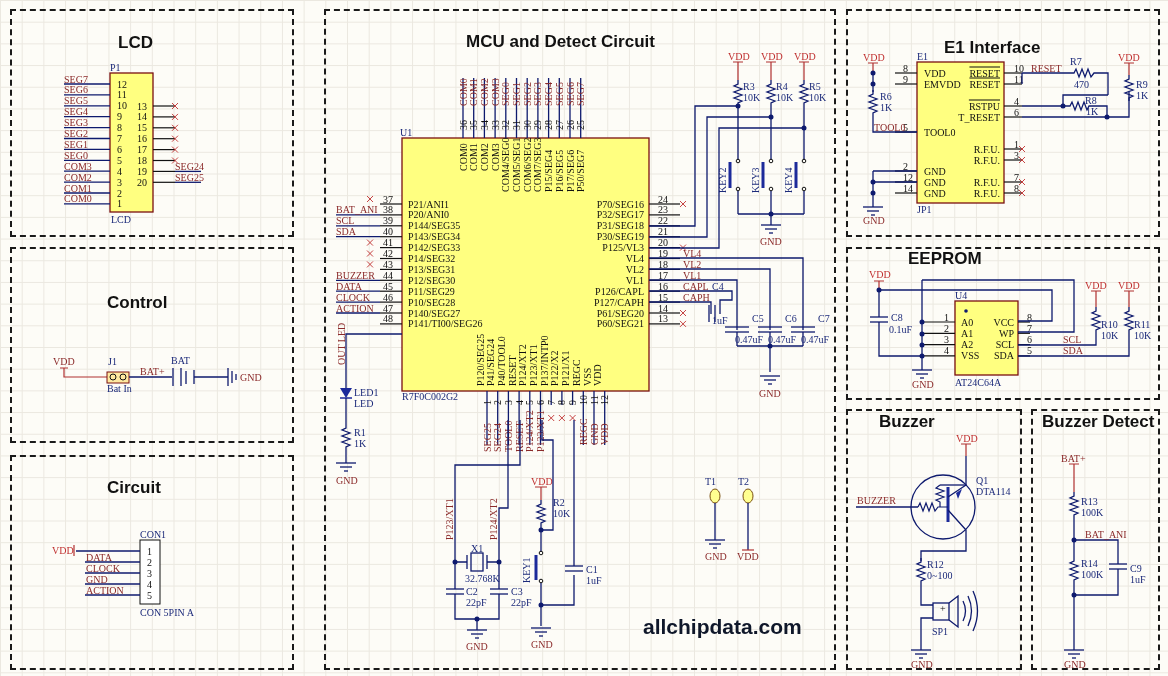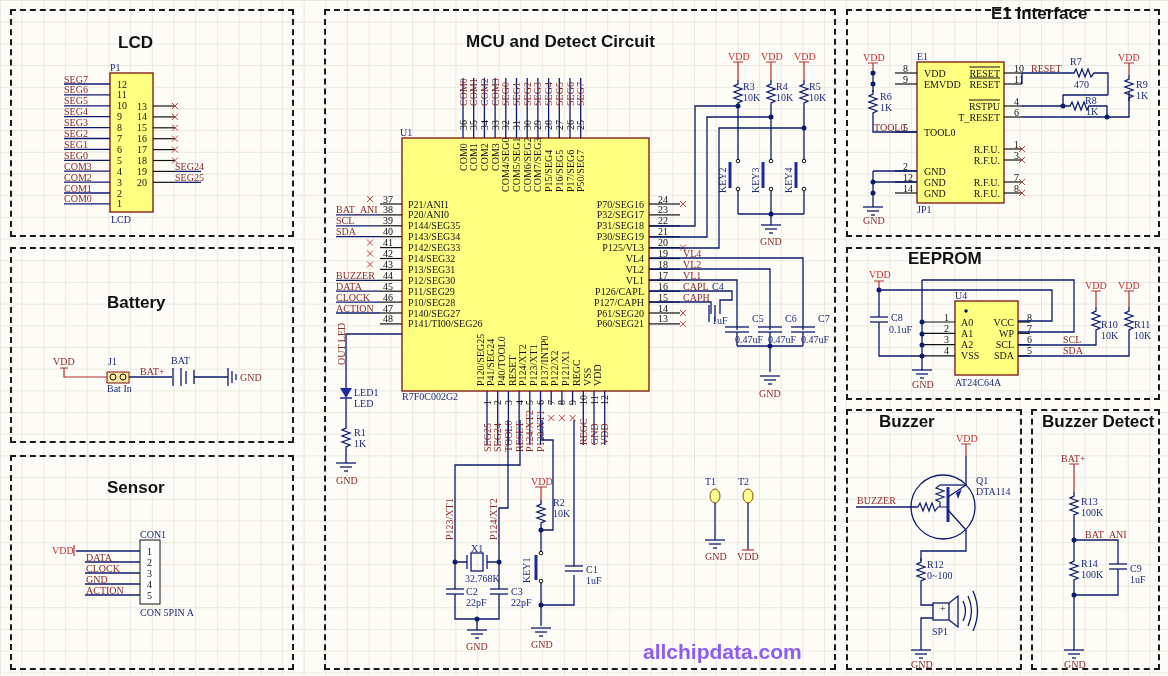--- a/index.html
+++ b/index.html
@@ -44,7 +44,7 @@
 <div class="sec-title" style="left:107px;top:293px;">Battery</div>
 <div class="sec-title" style="left:107px;top:478px;">Sensor</div>
 <div class="sec-title" style="left:466px;top:32px;">MCU and Detect Circuit</div>
-<div class="sec-title" style="left:944px;top:4px;margin-left:47px;">E1 Interface</div>
+<div class="sec-title" style="left:944px;top:38px;">E1 Interface</div>
 <div class="sec-title" style="left:908px;top:249px;">EEPROM</div>
 <div class="sec-title" style="left:879px;top:412px;">Buzzer</div>
 <div class="sec-title" style="left:1042px;top:412px;">Buzzer Detect</div>

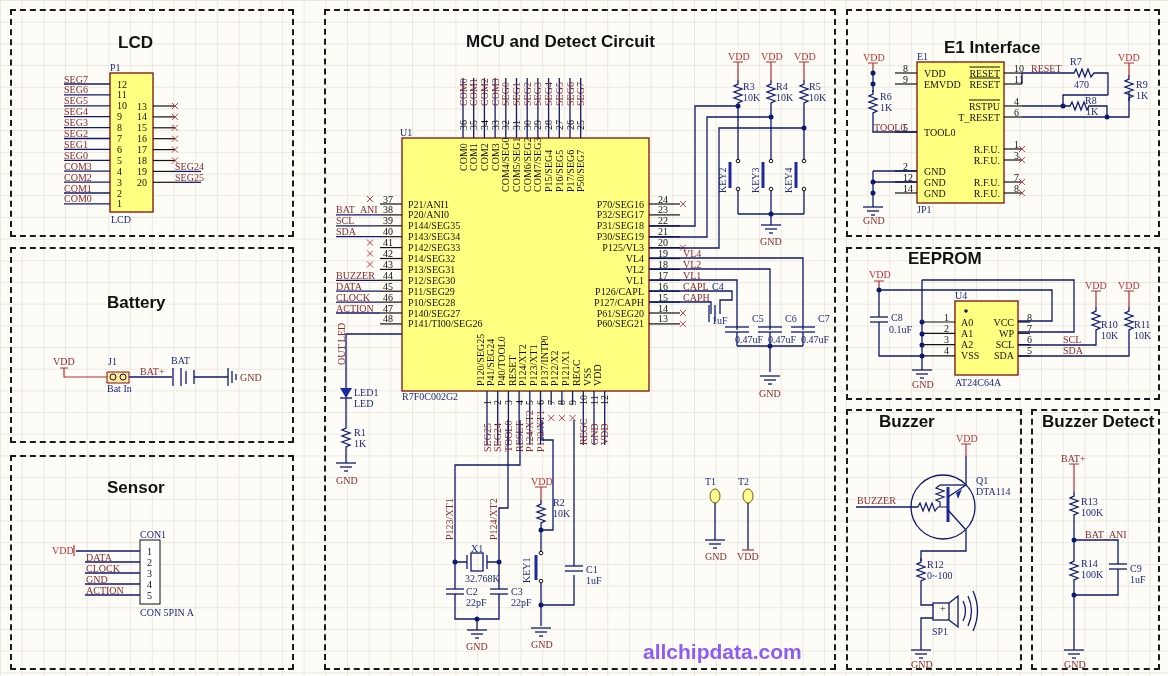--- a/index.html
+++ b/index.html
@@ -41,7 +41,7 @@
 <div class="sec" style="left:1031px;top:409px;width:129px;height:261px;"></div>
 
 <div class="sec-title" style="left:118px;top:33px;">LCD</div>
-<div class="sec-title" style="left:107px;top:293px;">Battery</div>
+<div class="sec-title" style="left:107px;top:293px;">Control</div>
 <div class="sec-title" style="left:107px;top:478px;">Sensor</div>
 <div class="sec-title" style="left:466px;top:32px;">MCU and Detect Circuit</div>
 <div class="sec-title" style="left:944px;top:38px;">E1 Interface</div>

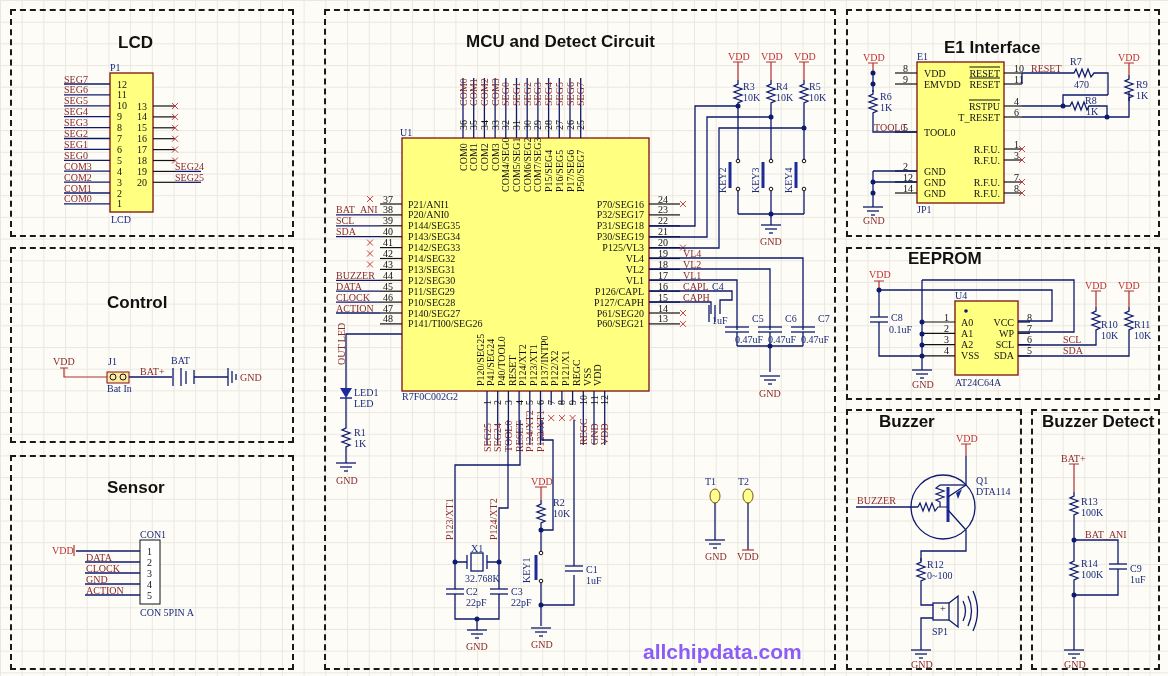--- a/index.html
+++ b/index.html
@@ -42,7 +42,7 @@
 
 <div class="sec-title" style="left:118px;top:33px;">LCD</div>
 <div class="sec-title" style="left:107px;top:293px;">Control</div>
-<div class="sec-title" style="left:107px;top:478px;">Sensor</div>
+<div class="sec-title" style="left:107px;top:478px;">Circuit</div>
 <div class="sec-title" style="left:466px;top:32px;">MCU and Detect Circuit</div>
 <div class="sec-title" style="left:944px;top:38px;">E1 Interface</div>
 <div class="sec-title" style="left:908px;top:249px;">EEPROM</div>

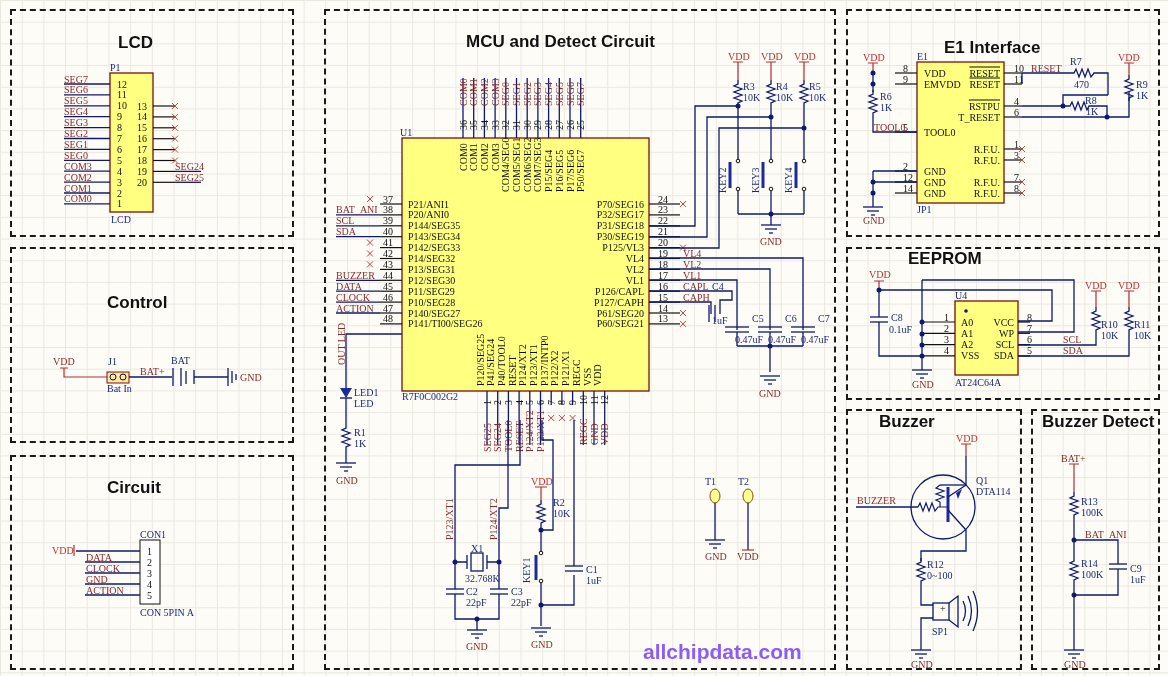--- a/index.html
+++ b/index.html
@@ -15,7 +15,7 @@
   svg#schem { position:absolute; left:0; top:0; }
   .sec { position:absolute; border:2px dashed #1a1a1a; box-sizing:border-box; }
   .sec-title { position:absolute; font-family:"Liberation Sans", sans-serif; font-weight:bold; font-size:17px; color:#111; white-space:nowrap; }
-  .watermark { position:absolute; left:643px; top:640px; font-family:"Liberation Sans", sans-serif; font-weight:bold; font-size:21px; color:#8b5cf6; }
+  .watermark { position:absolute; left:643px; top:615px; font-family:"Liberation Sans", sans-serif; font-weight:bold; font-size:21px; color:#0f172a; }
   svg text { font-family:"Liberation Serif", serif; }
   .w { stroke:#0e1a6e; stroke-width:1.3; fill:none; }
   .pin { stroke:#111; stroke-width:1.2; }

